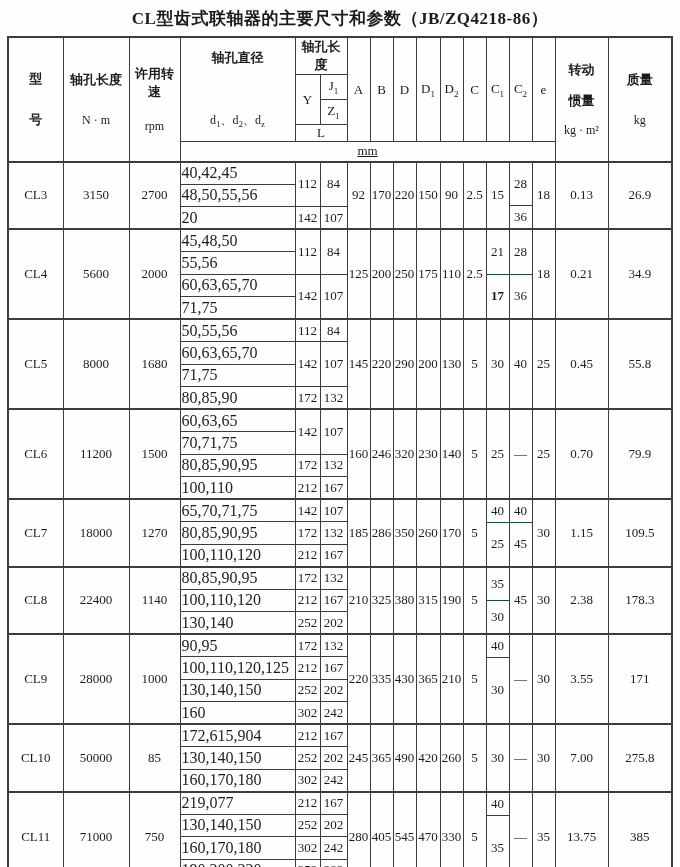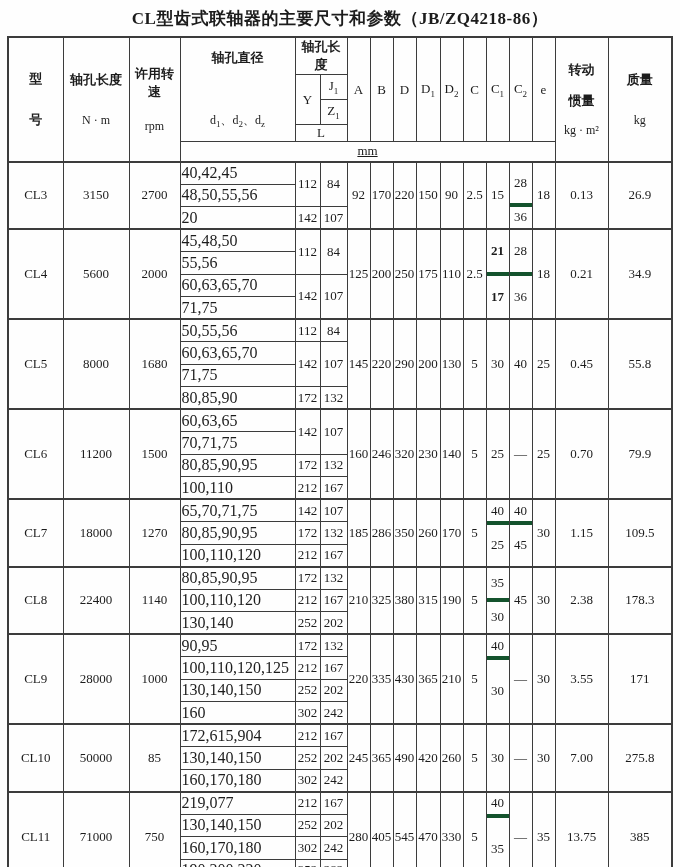--- a/index.html
+++ b/index.html
@@ -34,7 +34,7 @@
   td.cell-num{font-size:13px;}
   .vsplit{display:flex;flex-direction:column;width:100%;}
   .vseg{display:flex;align-items:center;justify-content:center;flex-basis:0;}
-  .vseg + .vseg{border-top:4px solid #14532d;}
+  .vseg + .vseg{border-top:1px solid #14532d;}
   sub{font-size:9px;}
 </style>
 </head>

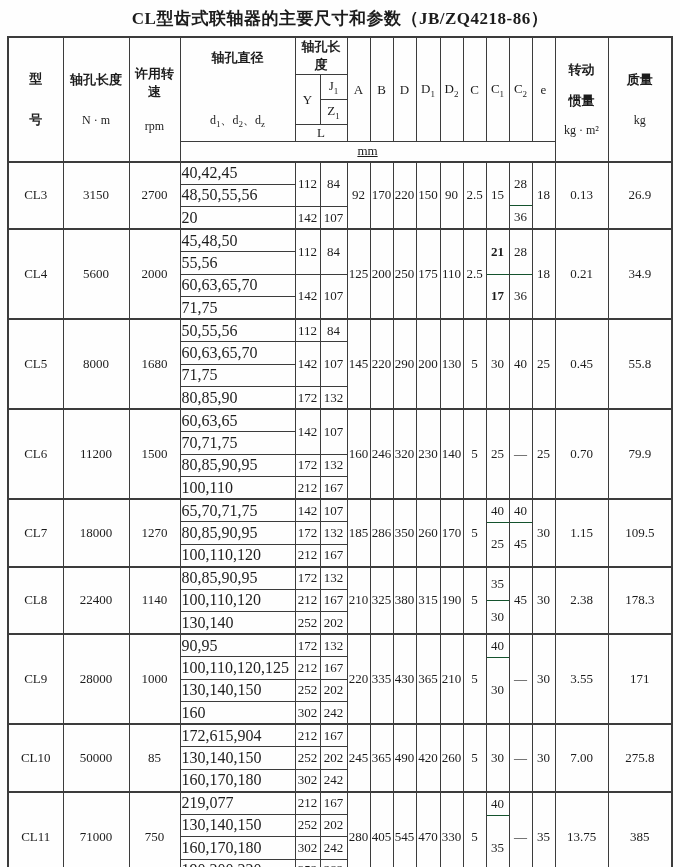--- a/index.html
+++ b/index.html
@@ -172,7 +172,7 @@
         <td rowspan="4" class="cell-num">2.5</td>
         <td rowspan="4" class="cell-num">
           <div class="vsplit" style="height: 87px;">
-            <div class="vseg" style="flex-grow: 1; font-weight: bold;">21</div>
+            <div class="vseg" style="flex-grow: 1;">21</div>
             <div class="vseg" style="flex-grow: 1; font-weight: bold;">17</div>
           </div>
         </td>

